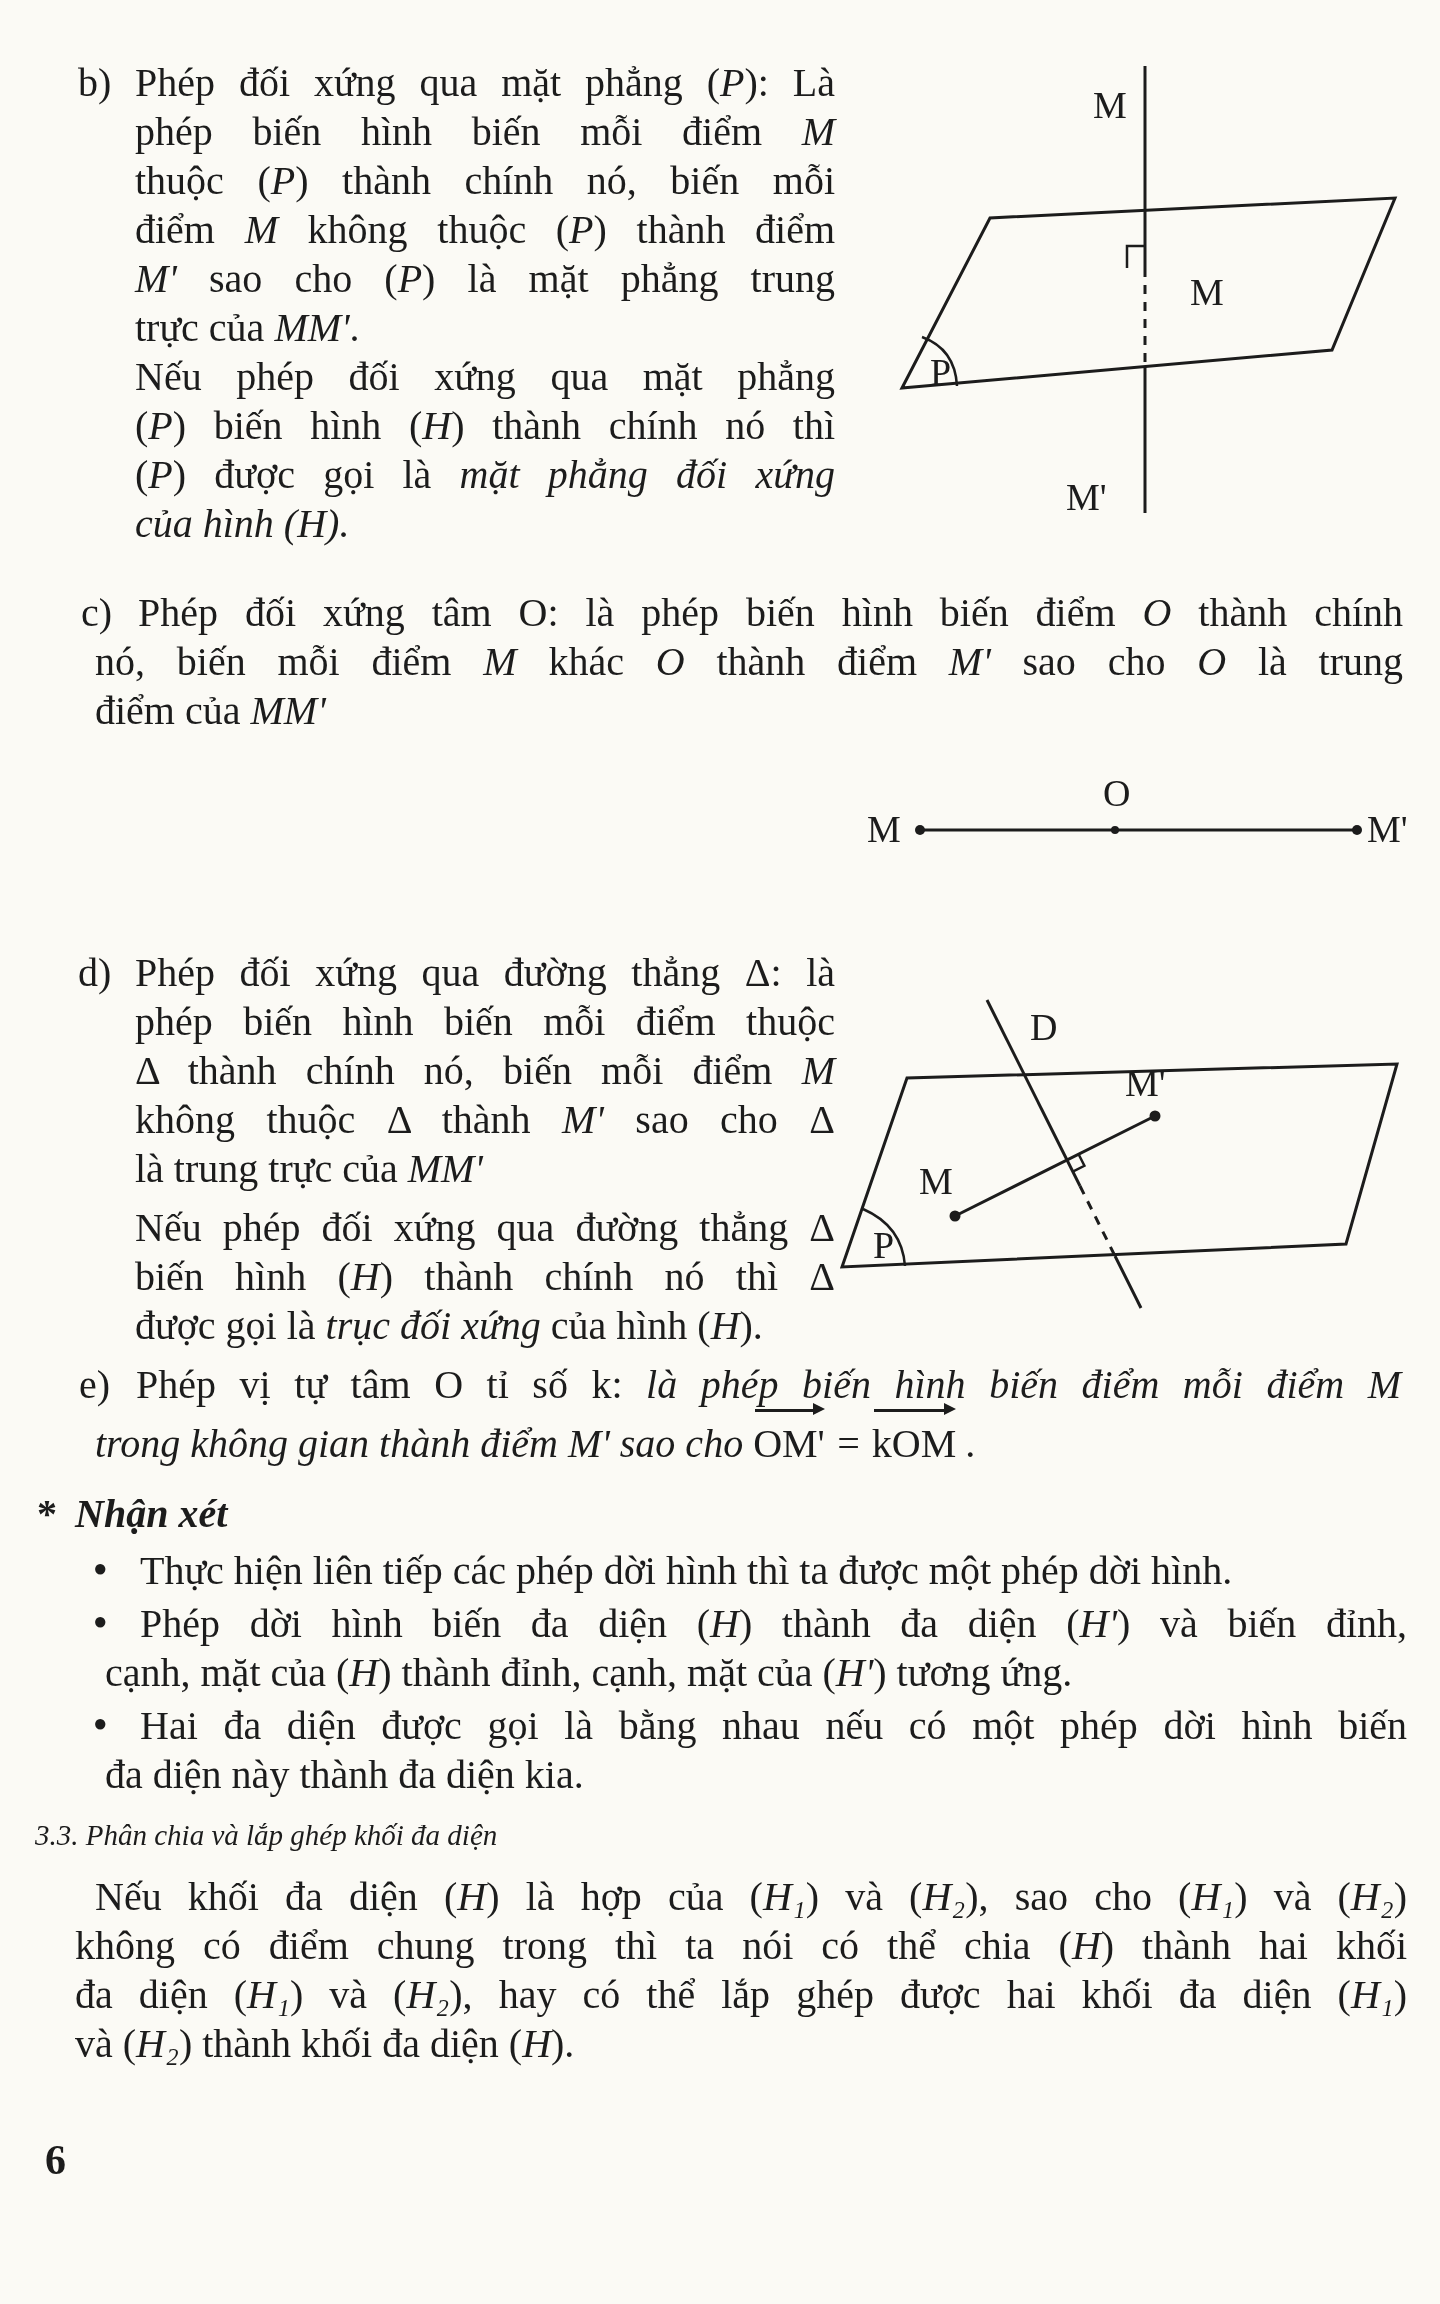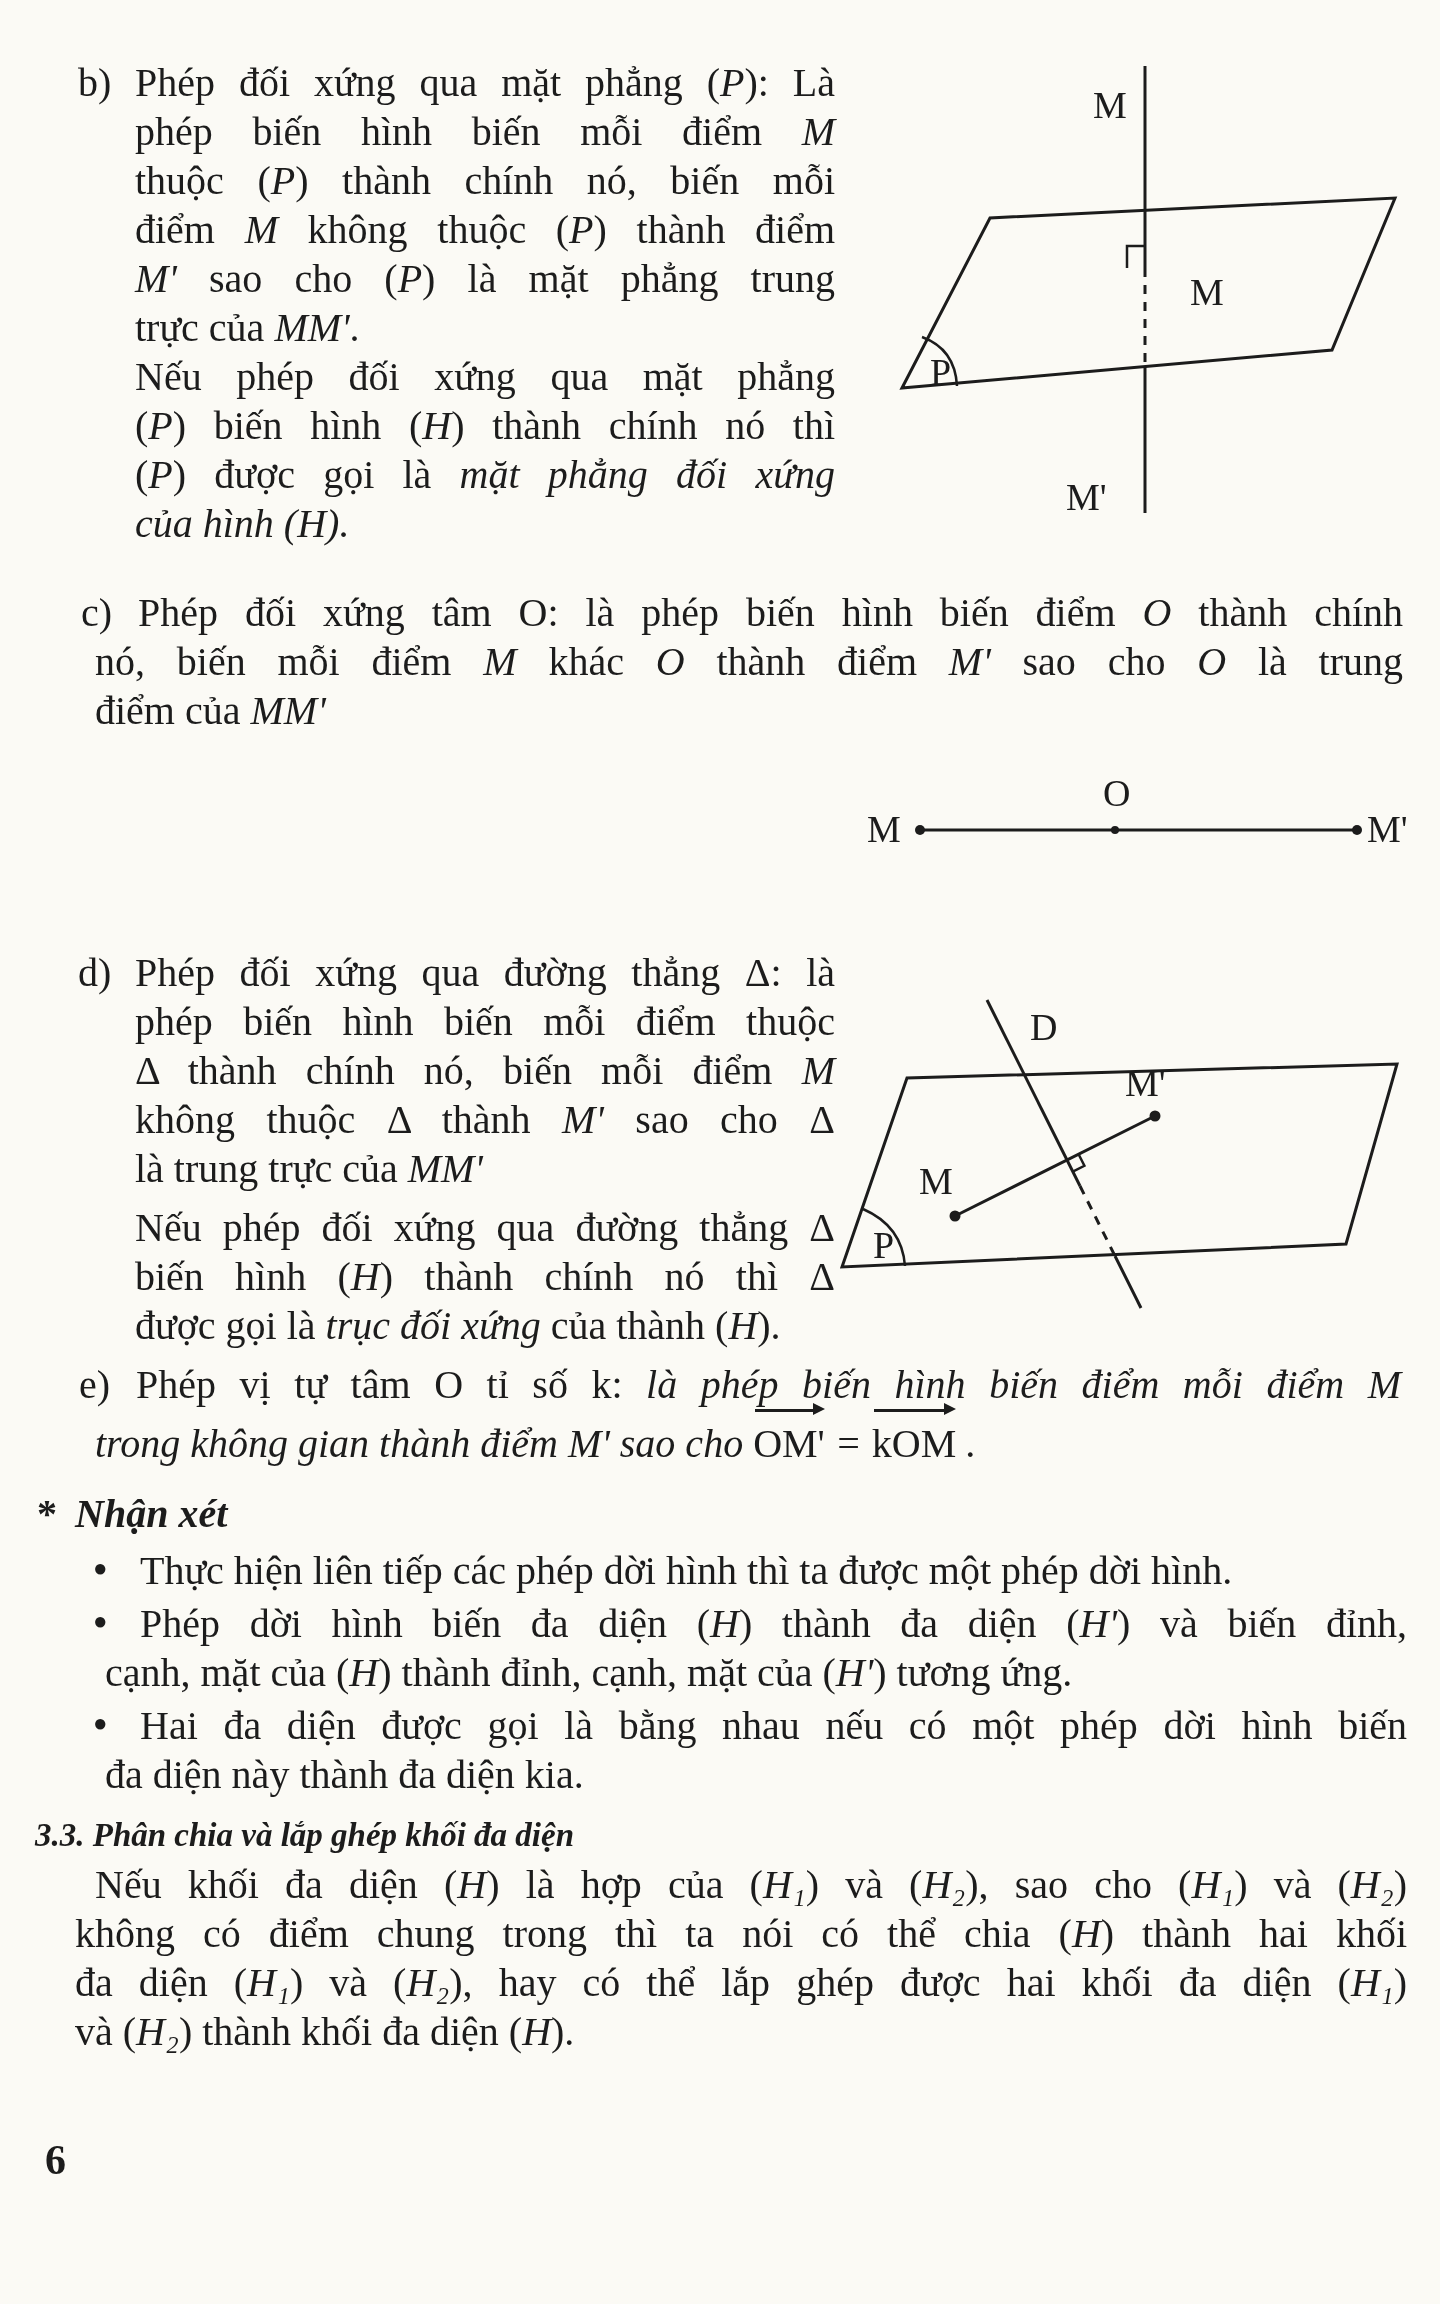--- a/index.html
+++ b/index.html
@@ -127,7 +127,7 @@
     <div class="lines gap10">
         <div class="line"><span>Nếu phép đối xứng qua đường thẳng Δ</span></div>
         <div class="line"><span>biến hình (</span><span class="i">H</span><span>) thành chính nó thì Δ</span></div>
-        <div class="line last"><span>được gọi là </span><span class="i">trục đối xứng</span><span> của thành (</span><span class="i">H</span><span>).</span></div>
+        <div class="line last"><span>được gọi là </span><span class="i">trục đối xứng</span><span> của hình (</span><span class="i">H</span><span>).</span></div>
       </div>
   </section>
 

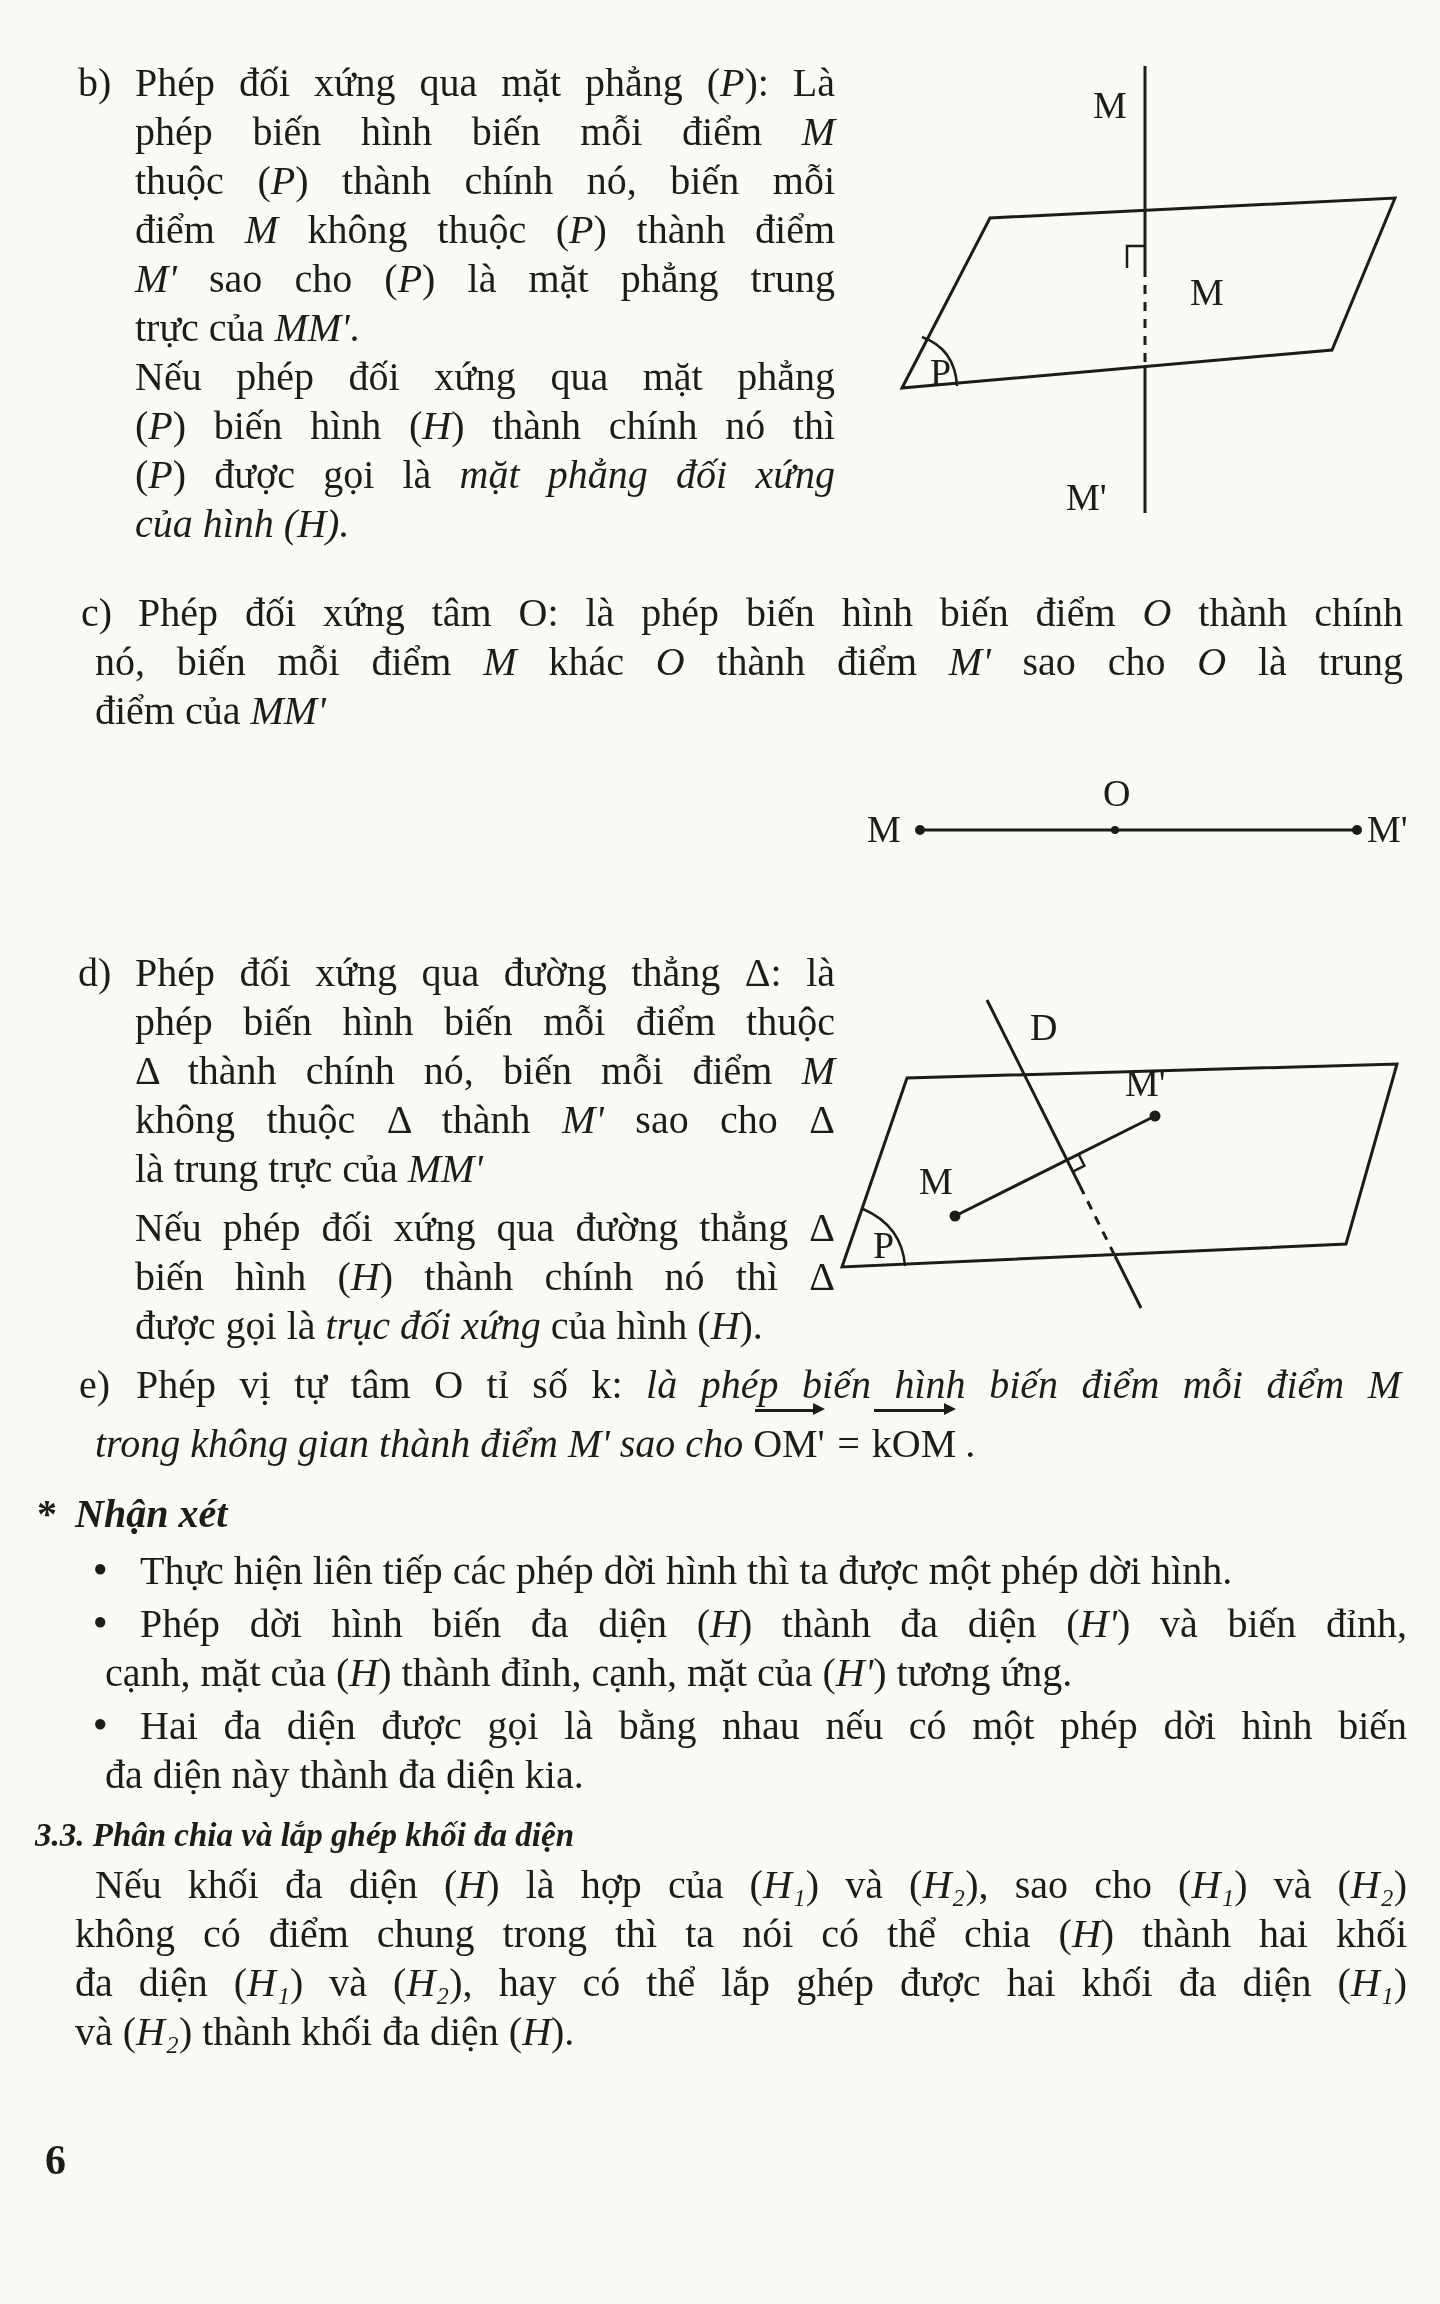--- a/index.html
+++ b/index.html
@@ -46,7 +46,7 @@
   .bullet-dot { position:absolute; left:18px; top:9px; font-size:24px; }
 
   .sec33 { left:75px; top:1810px; width:1332px; }
-  .sec33-heading { font-weight:bold; font-style:italic; font-size:33px; margin:0 0 0 -40px; line-height:50px; }
+  .sec33-heading { font-weight:normal; font-style:italic; font-size:29px; margin:0 0 12px -40px; line-height:50px; }
   .sec33 .line:first-child { padding-left:20px; }
 
   .pagenum { position:absolute; left:45px; top:2136px; font-weight:bold; font-size:42px; }

